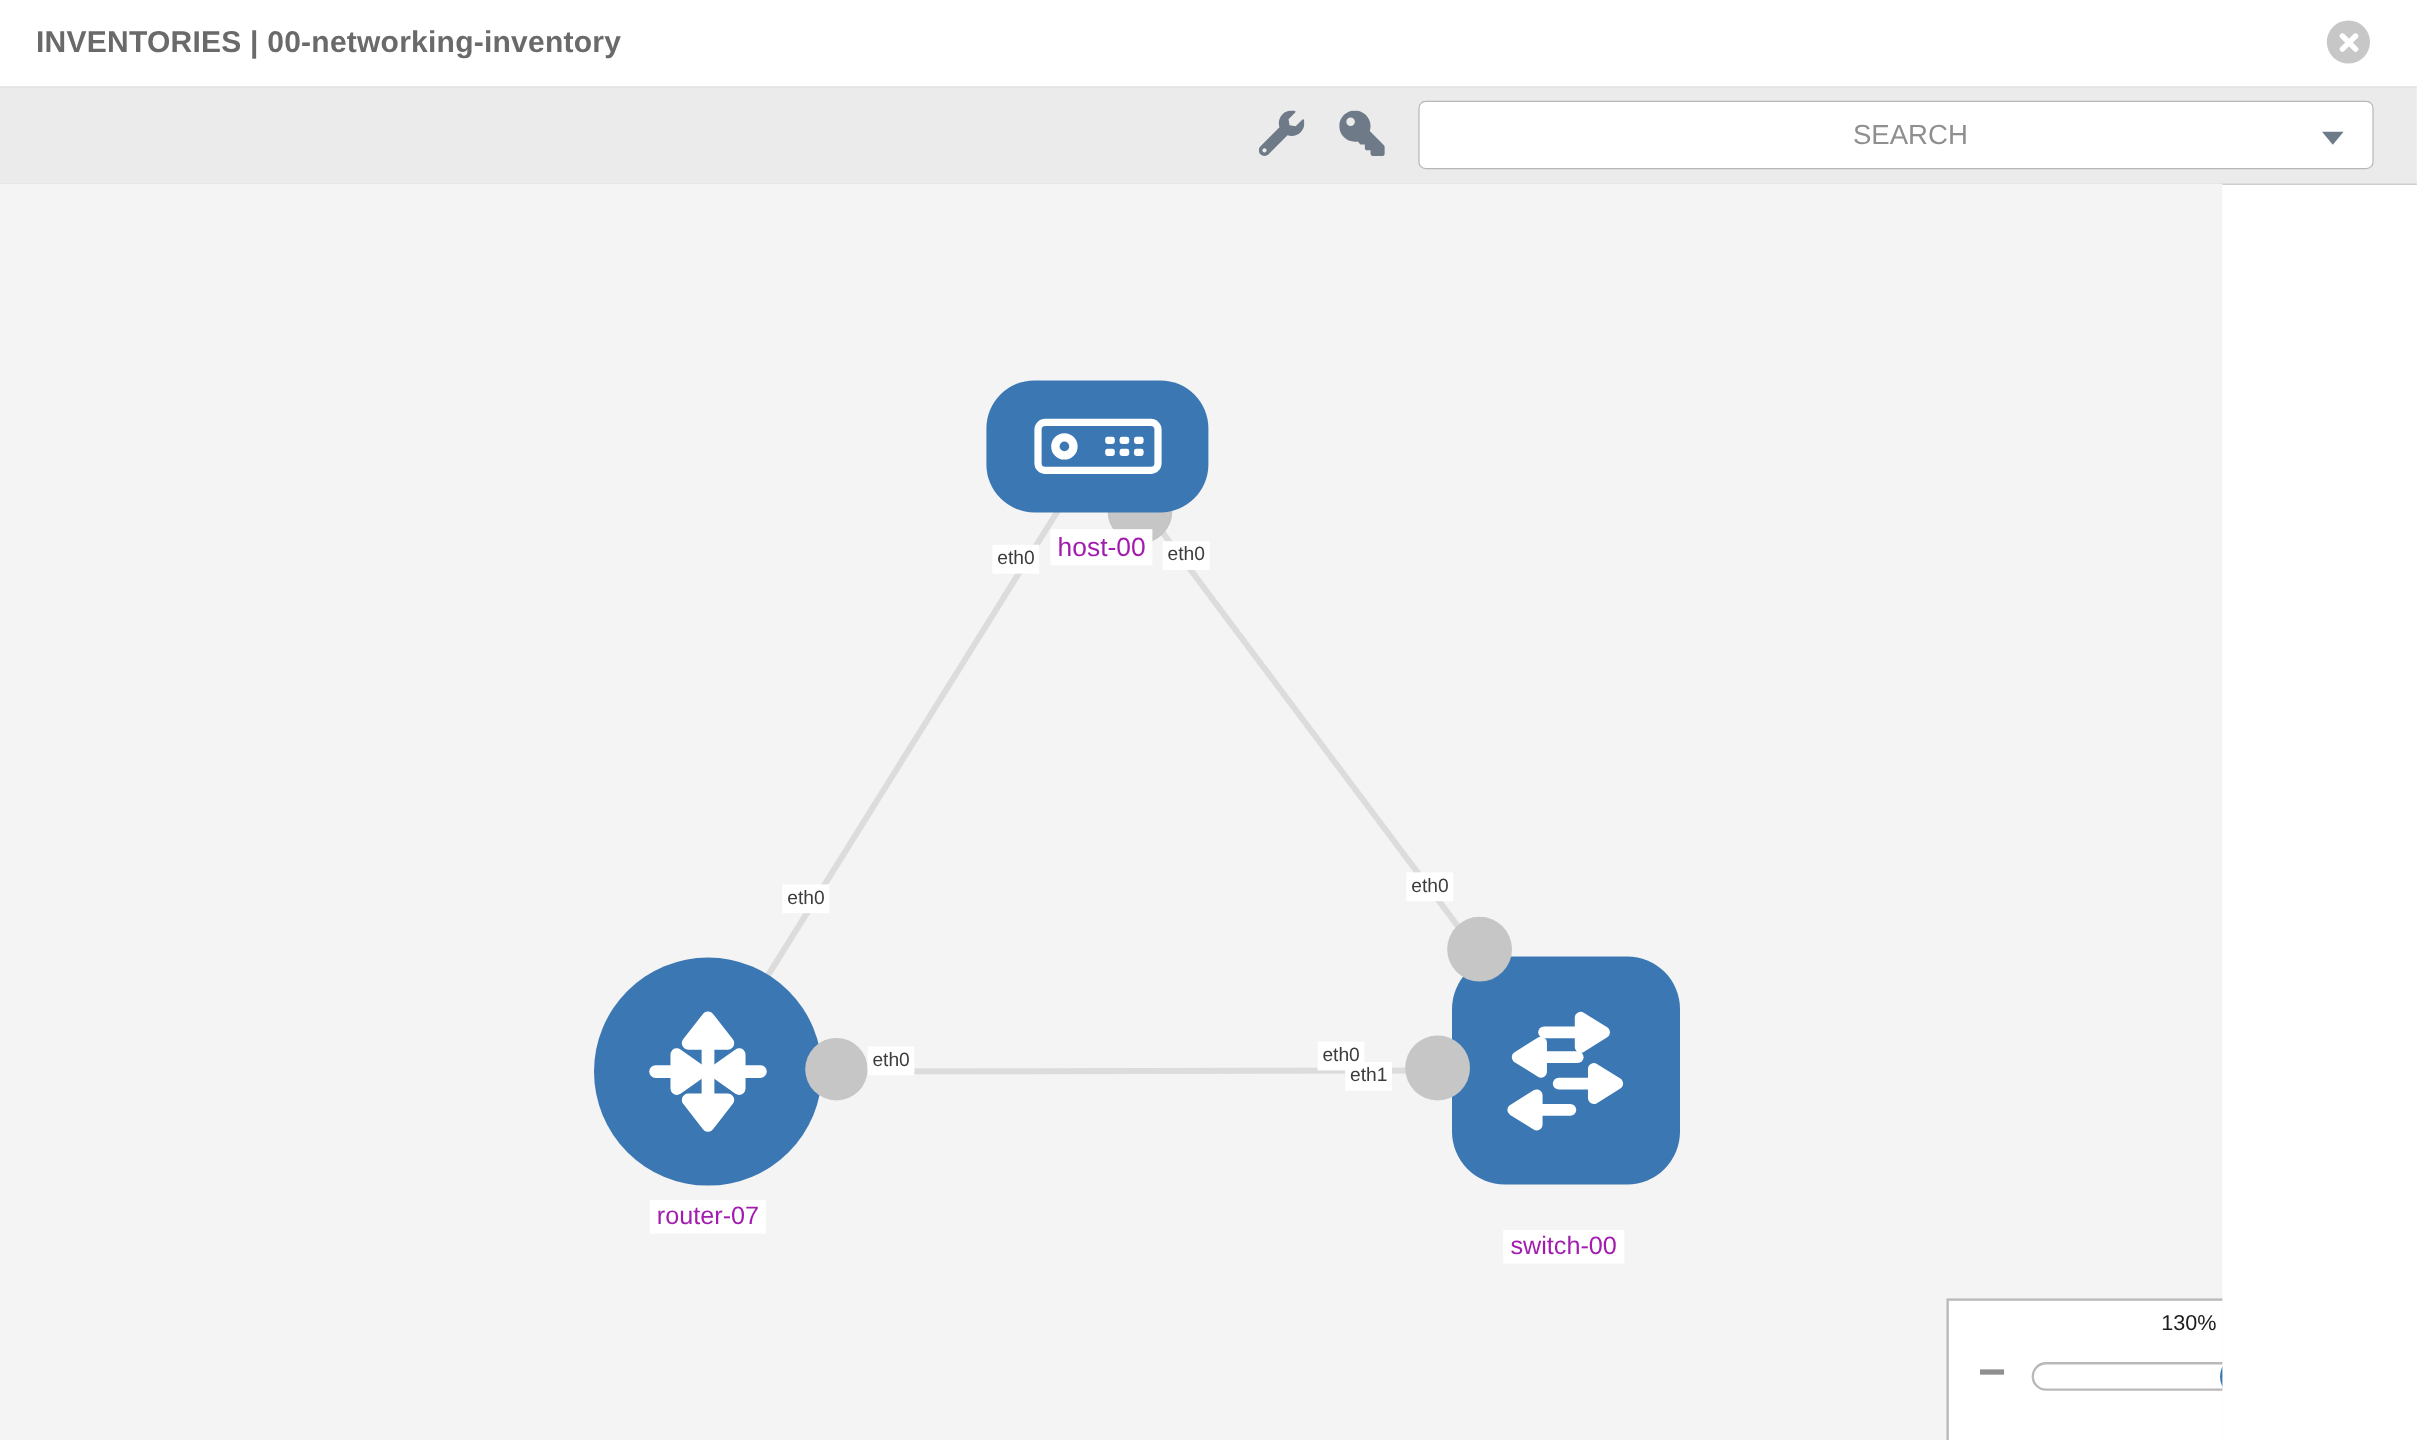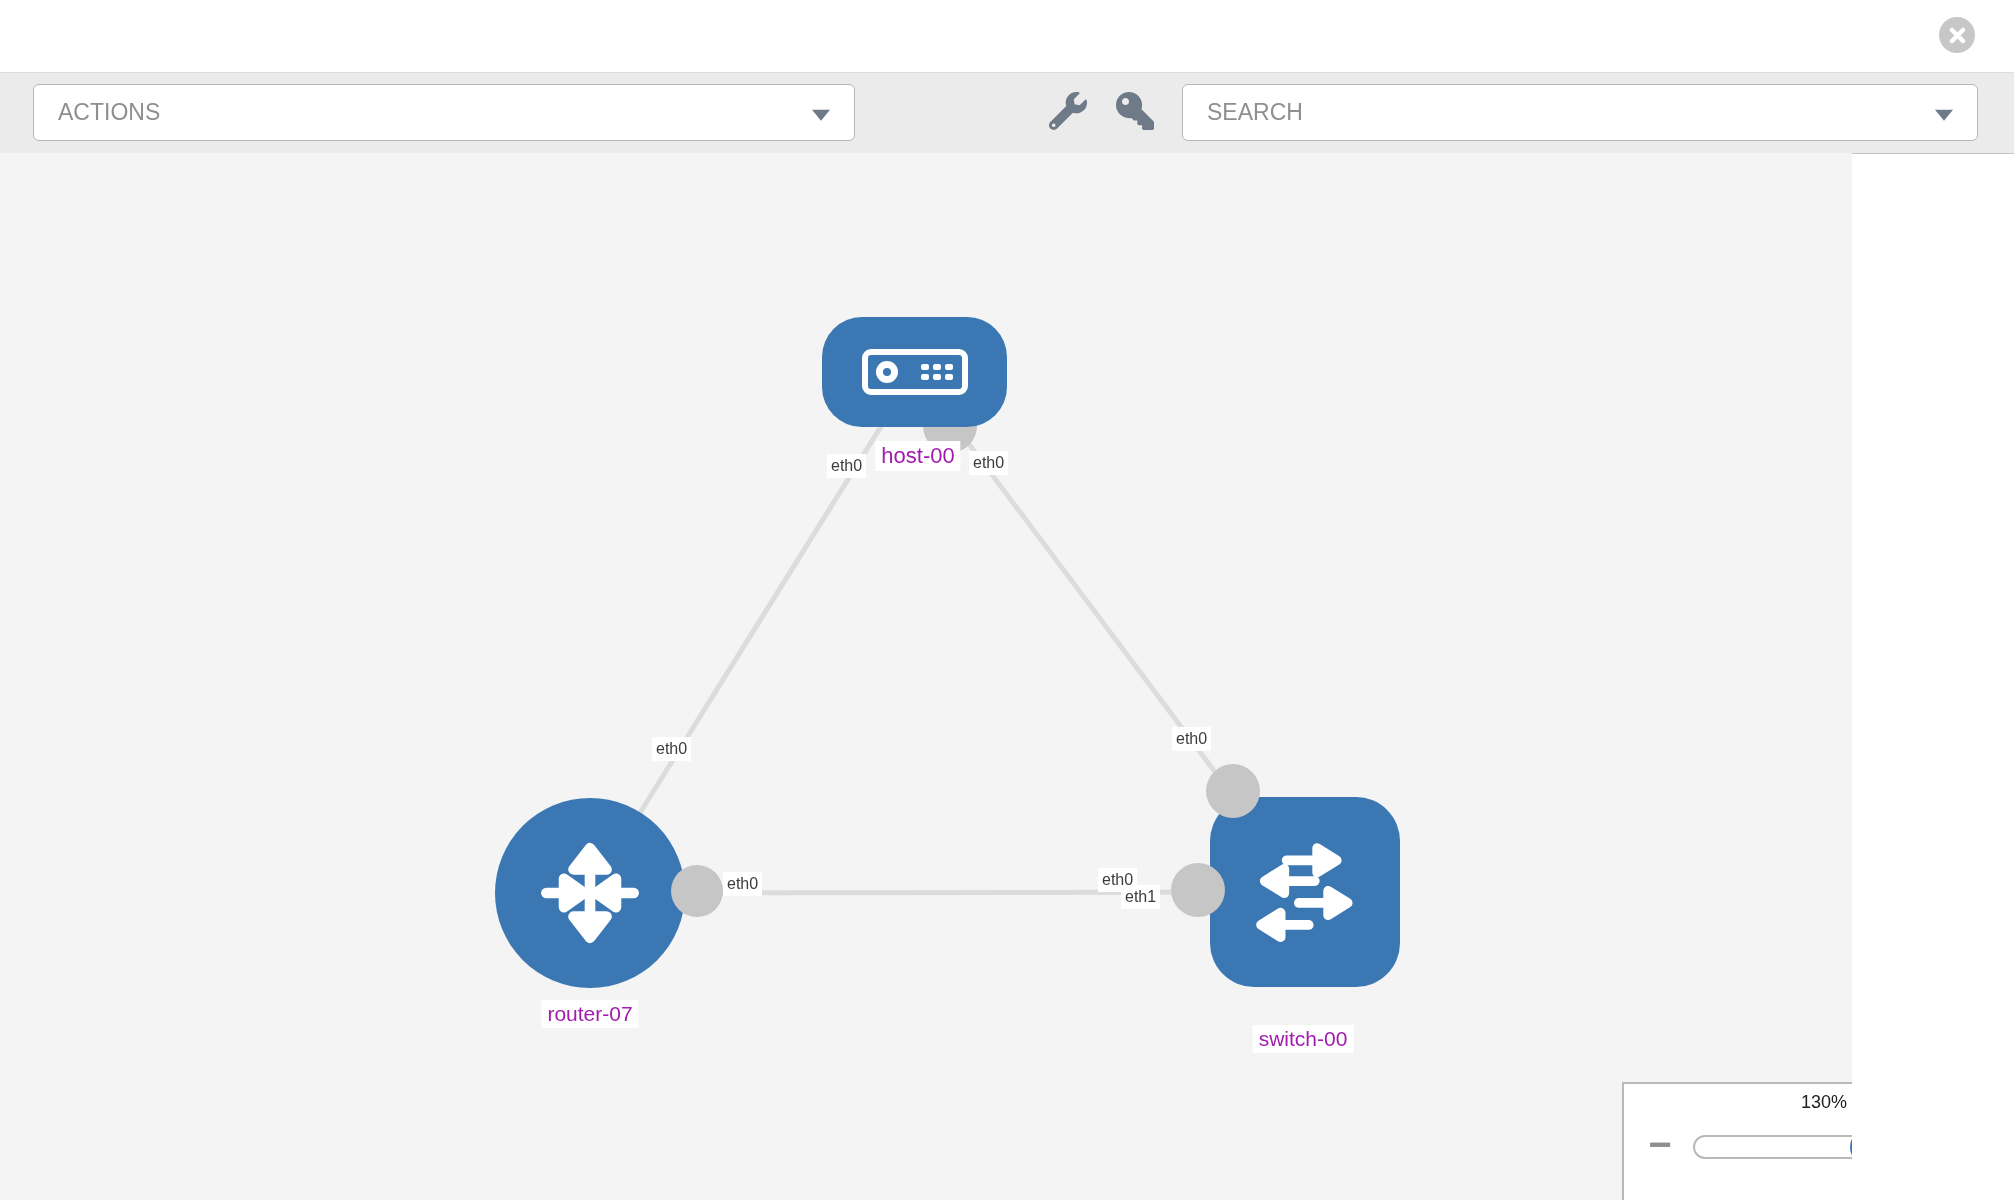--- a/index.html
+++ b/index.html
@@ -90,6 +90,7 @@
 <div class="app">
 
   <div class="hdr">
+    <div class="title">INVENTORIES | 00-networking-inventory</div>
     <div class="close-btn">
       <svg width="17" height="17" viewBox="0 0 17 17">
         <path d="M3 3 L14 14 M14 3 L3 14" stroke="#ffffff" stroke-width="4.5" stroke-linecap="round" fill="none"></path>

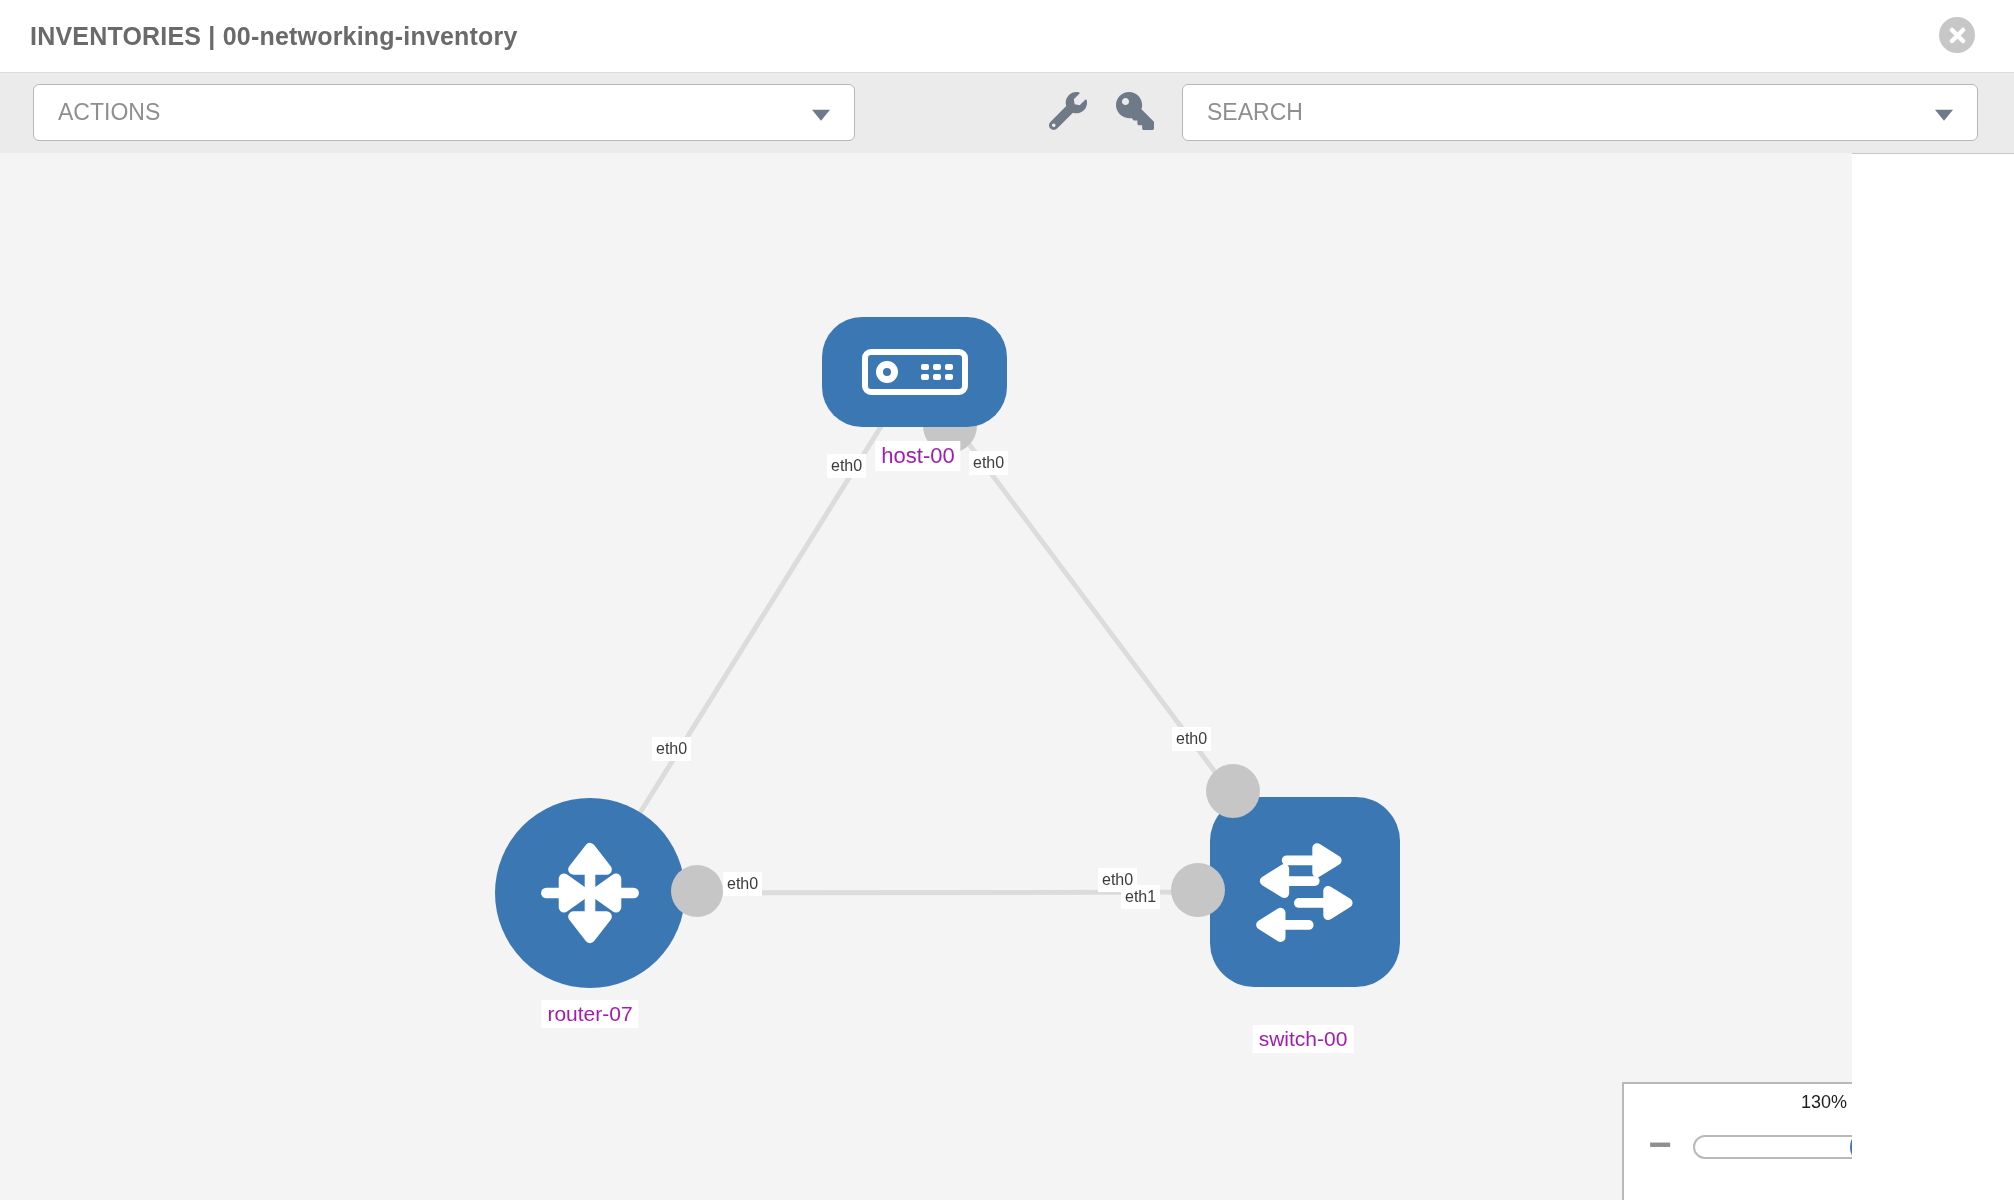--- a/index.html
+++ b/index.html
@@ -99,10 +99,6 @@
   </div>
 
   <div class="toolbar">
-    <div class="select actions">
-      <span class="lbl">ACTIONS</span>
-      <span class="caret"></span>
-    </div>
 
     <div class="tool-icon wrench">
       <svg viewBox="0 0 512 512">

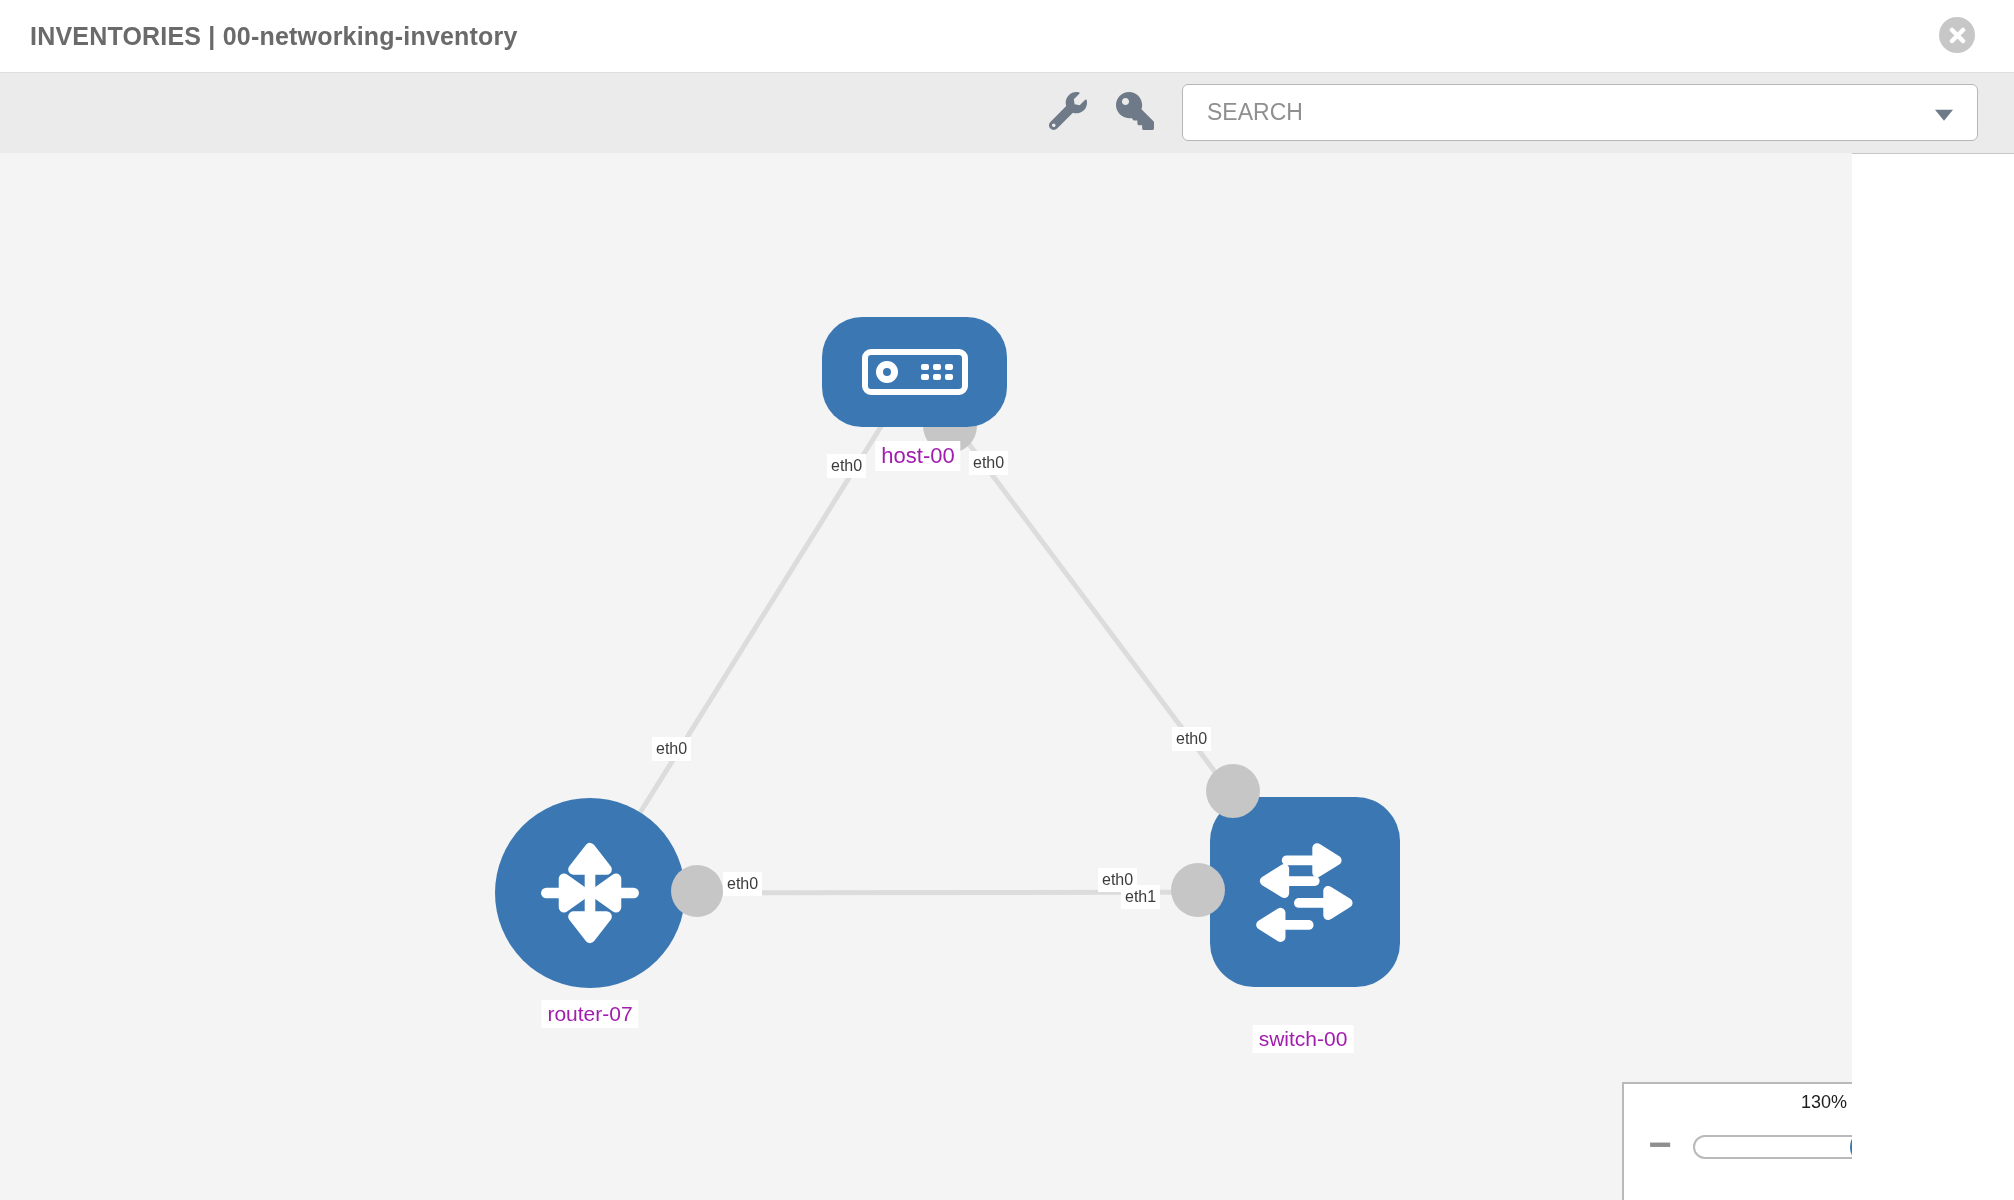--- a/index.html
+++ b/index.html
@@ -23,7 +23,7 @@
   .caret{position:absolute;right:24px;top:50%;transform:translateY(-30%);width:0;height:0;
          border-left:9px solid transparent;border-right:9px solid transparent;border-top:11px solid #6d7a88;}
   .actions{left:33px;width:822px;}
-  .search{left:1182px;width:796px;}
+  .search{left:1182px;width:796px;justify-content:center;}
   .tool-icon{position:absolute;top:20px;width:38px;height:38px;cursor:pointer;}
   .tool-icon svg{width:100%;height:100%;fill:var(--icon_gray,#6e7a87);}
   .wrench{left:1049px;}

